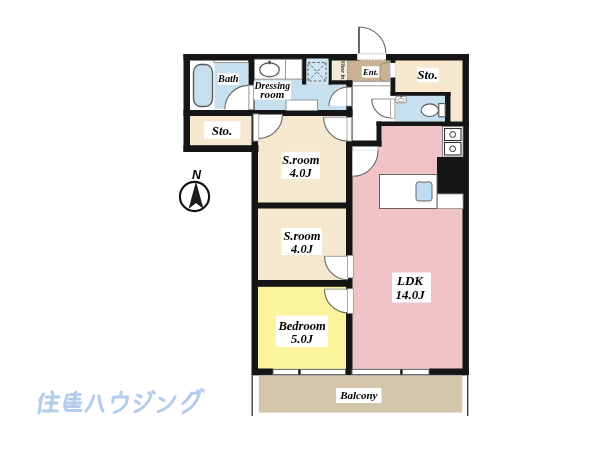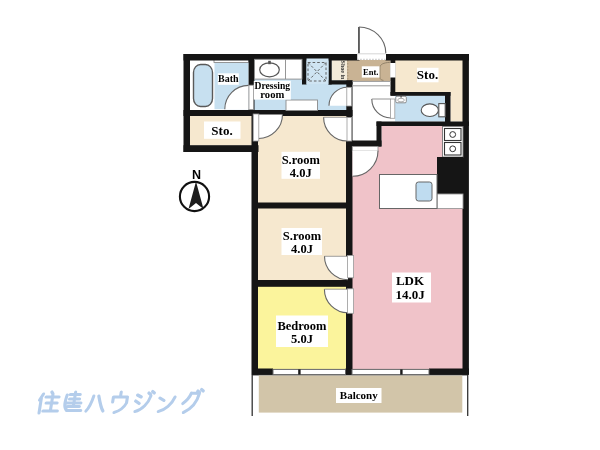--- a/index.html
+++ b/index.html
@@ -3,7 +3,7 @@
 <meta charset="utf-8">
 <style>
 html,body{margin:0;padding:0;background:#fff;}
-#wrap{width:600px;height:416px;position:relative;font-family:"Liberation Sans",sans-serif;}
+#wrap{width:600px;height:416px;position:relative;font-family:"Liberation Sans",sans-serif;font-style:italic;}
 text{font-family:"Liberation Serif",serif;font-weight:bold;}
 </style>
 </head>

